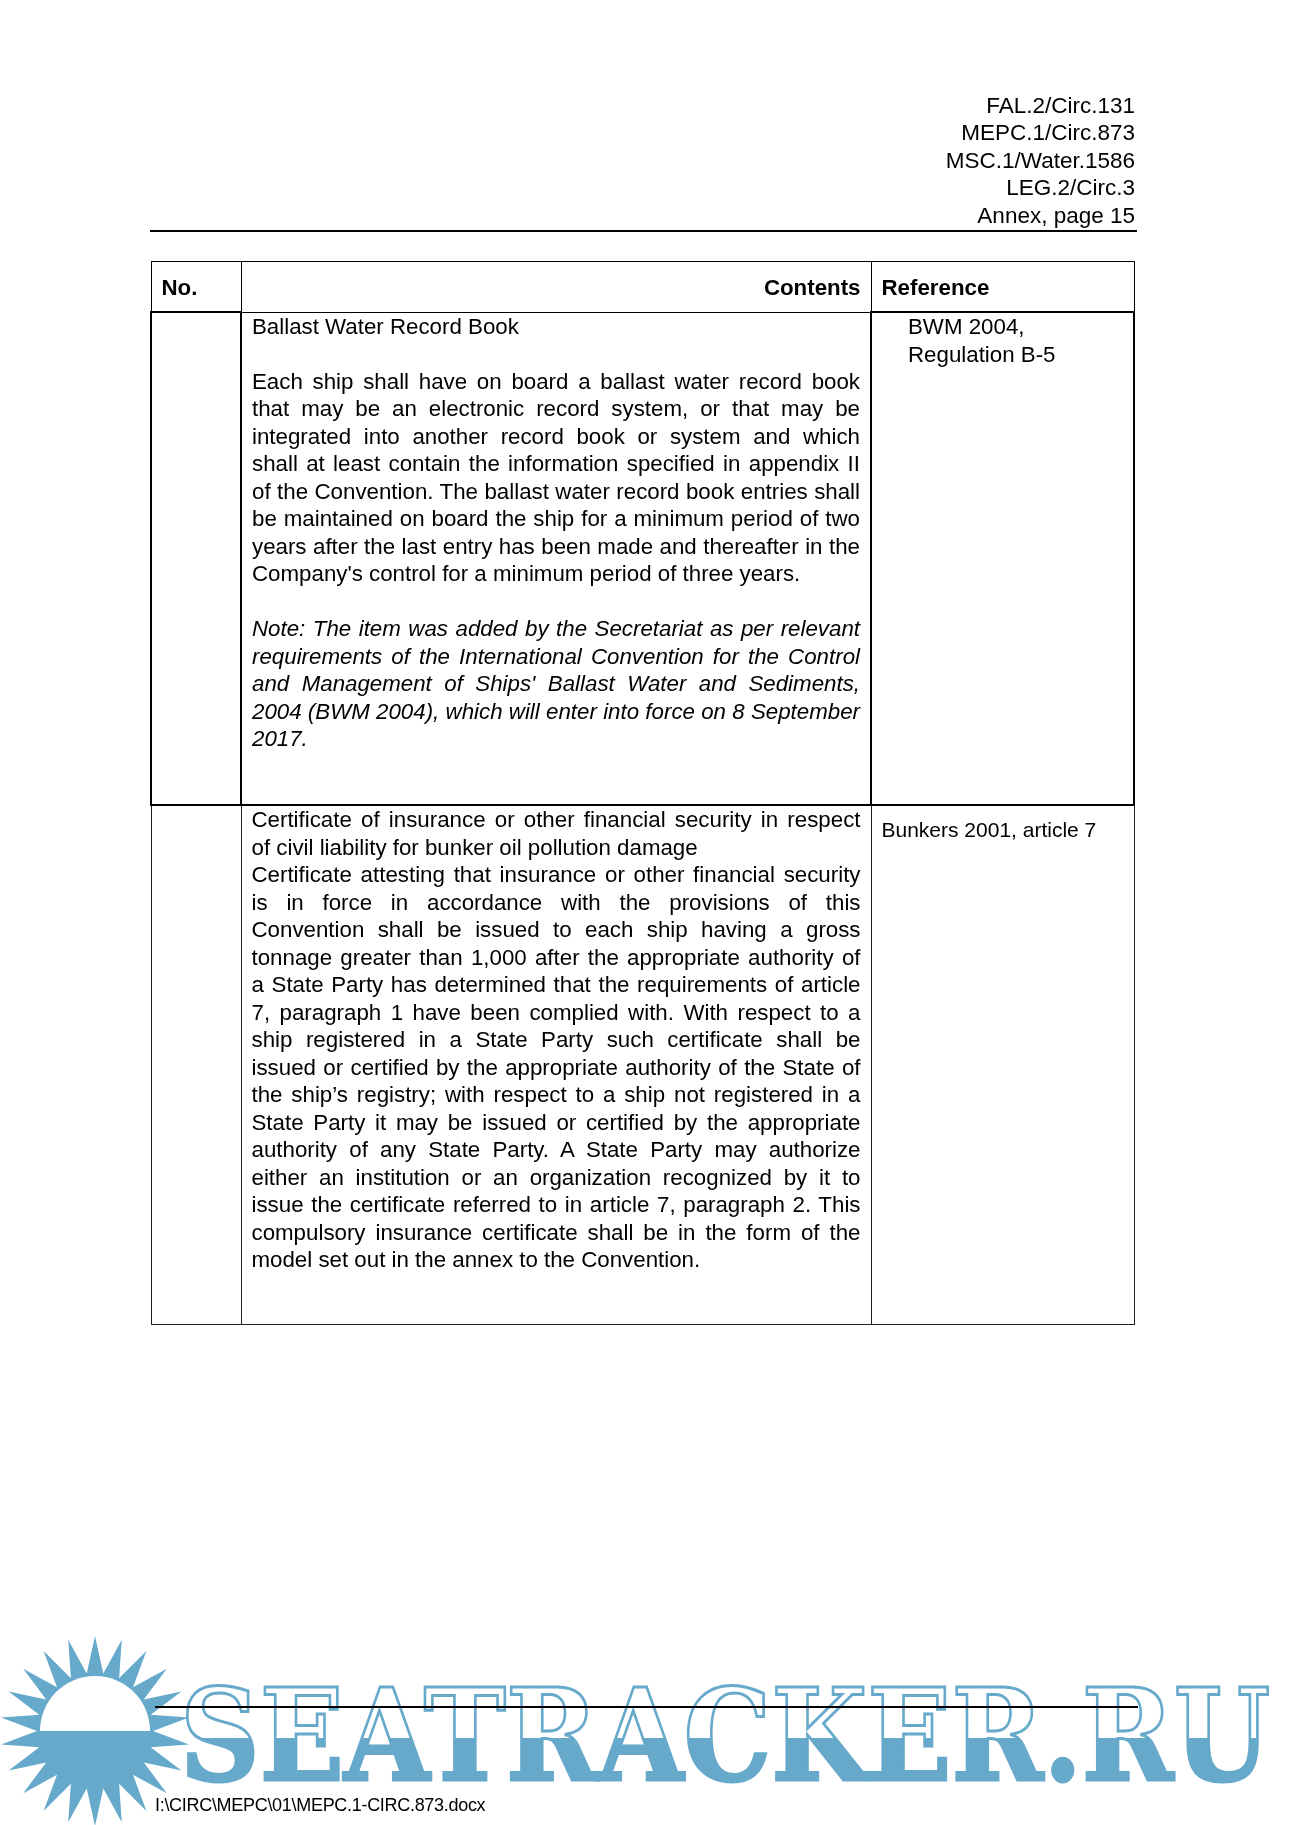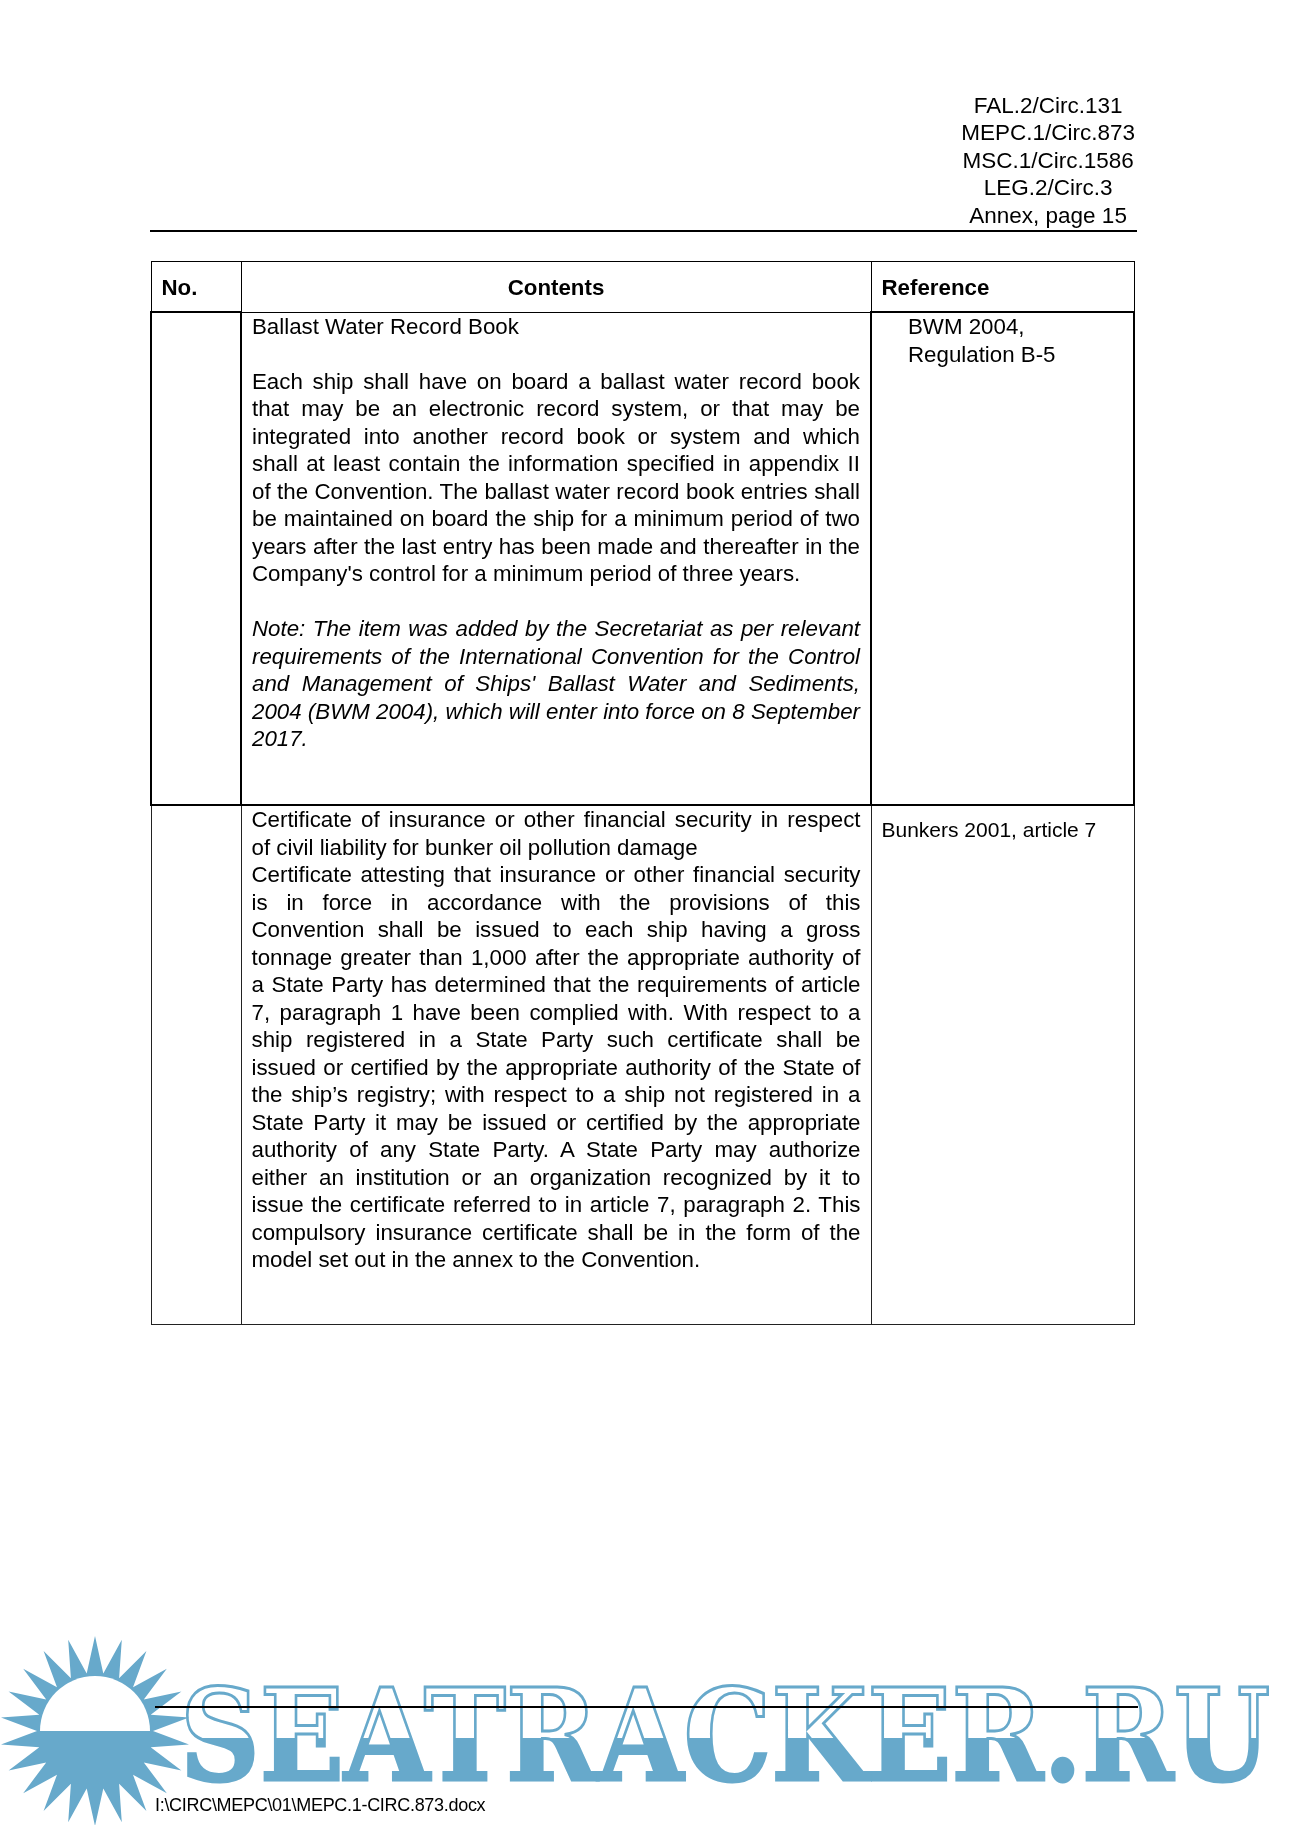--- a/index.html
+++ b/index.html
@@ -10,7 +10,7 @@
   }
   .doc-header {
     position: absolute; right: 155px; top: 92px;
-    text-align: center; font-size: 22.5px; line-height: 27.4px;
+    text-align: right; font-size: 22.5px; line-height: 27.4px;
   }
   .header-rule {
     position: absolute; left: 150px; top: 230px; width: 987px; height: 2px; background: #000;

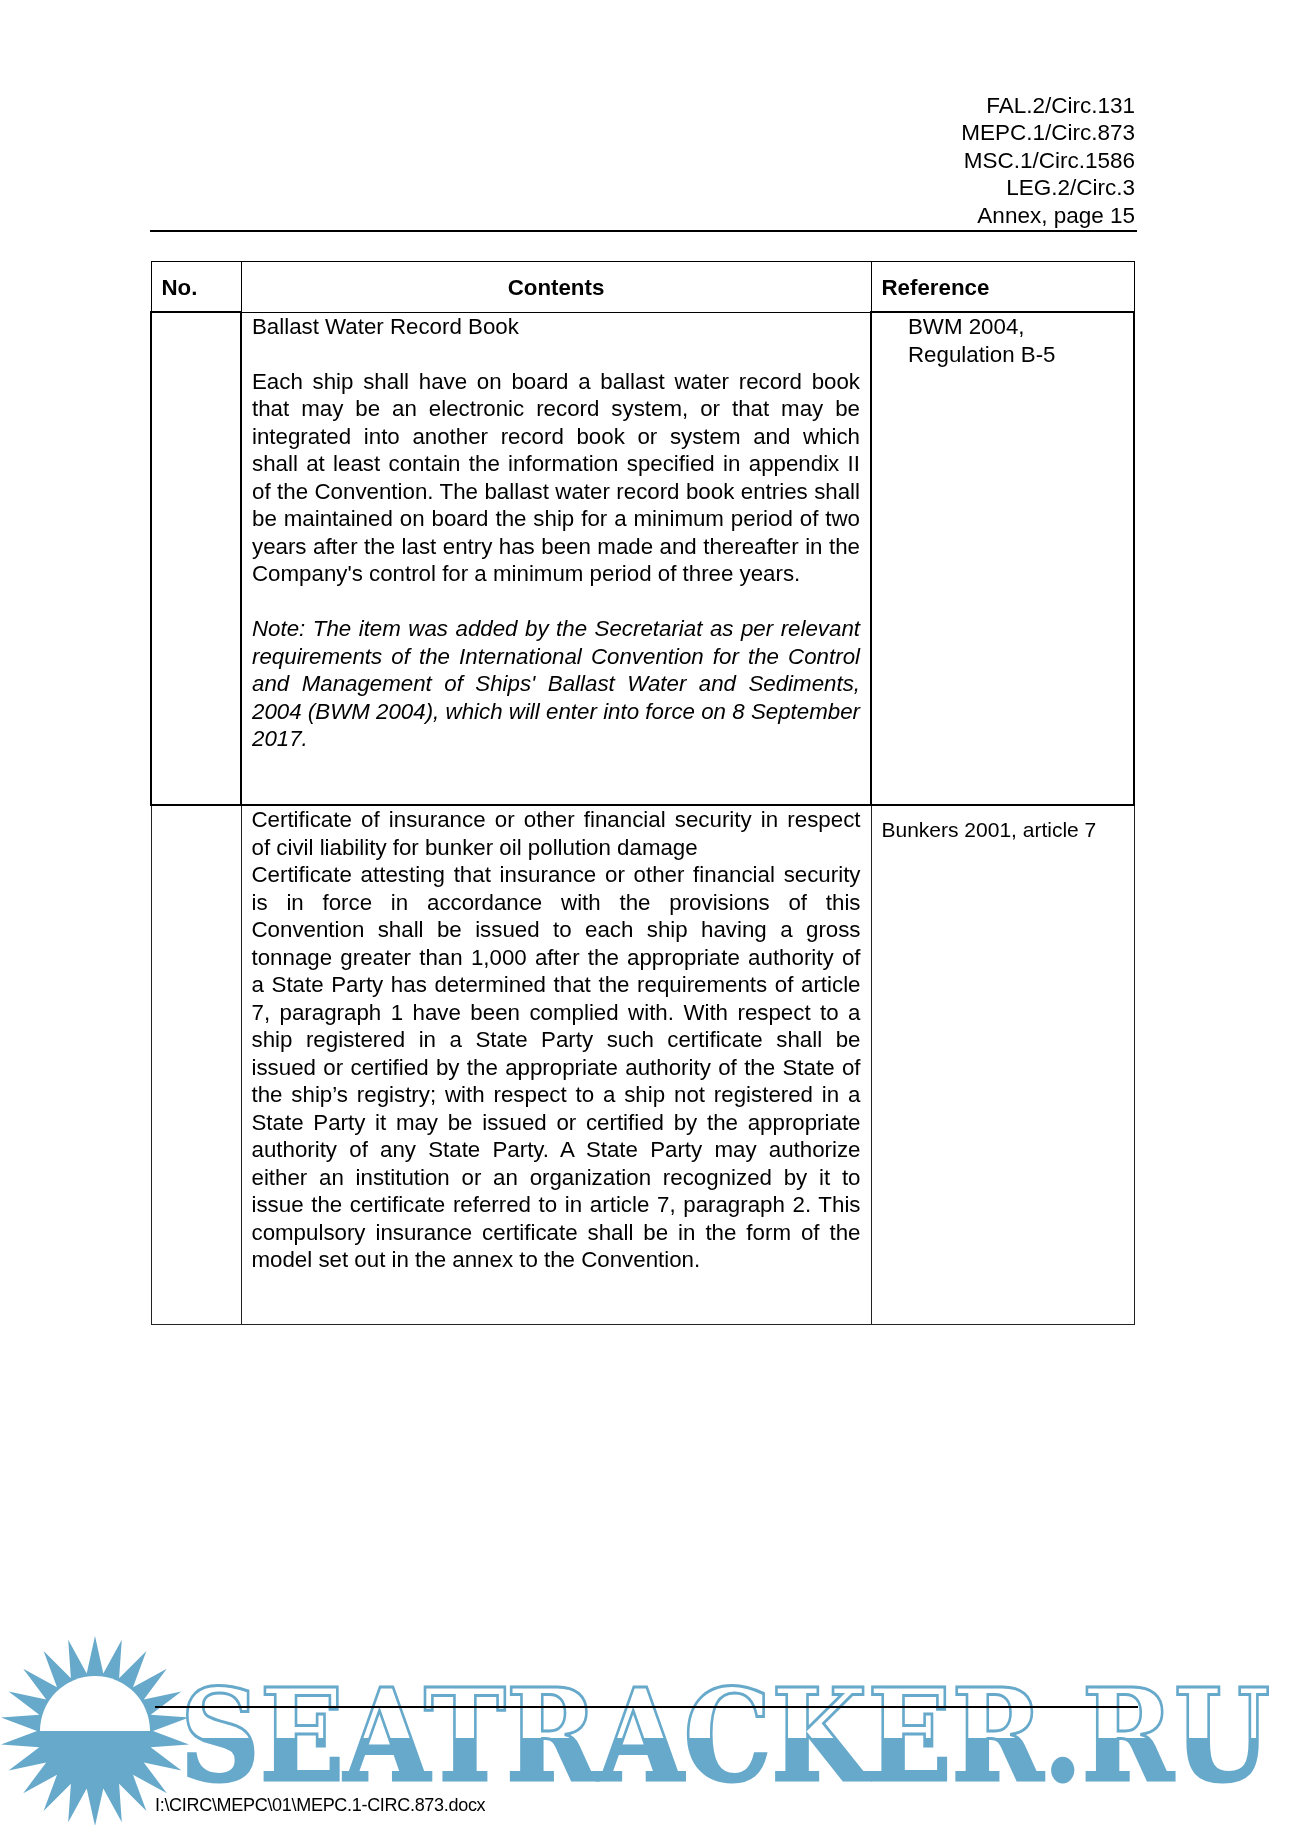--- a/index.html
+++ b/index.html
@@ -54,7 +54,7 @@
 <div class="doc-header">
   <div>FAL.2/Circ.131</div>
   <div>MEPC.1/Circ.873</div>
-  <div>MSC.1/Circ.1586</div>
+  <div>MSC.1/Water.1586</div>
   <div>LEG.2/Circ.3</div>
   <div>Annex, page 15</div>
 </div>

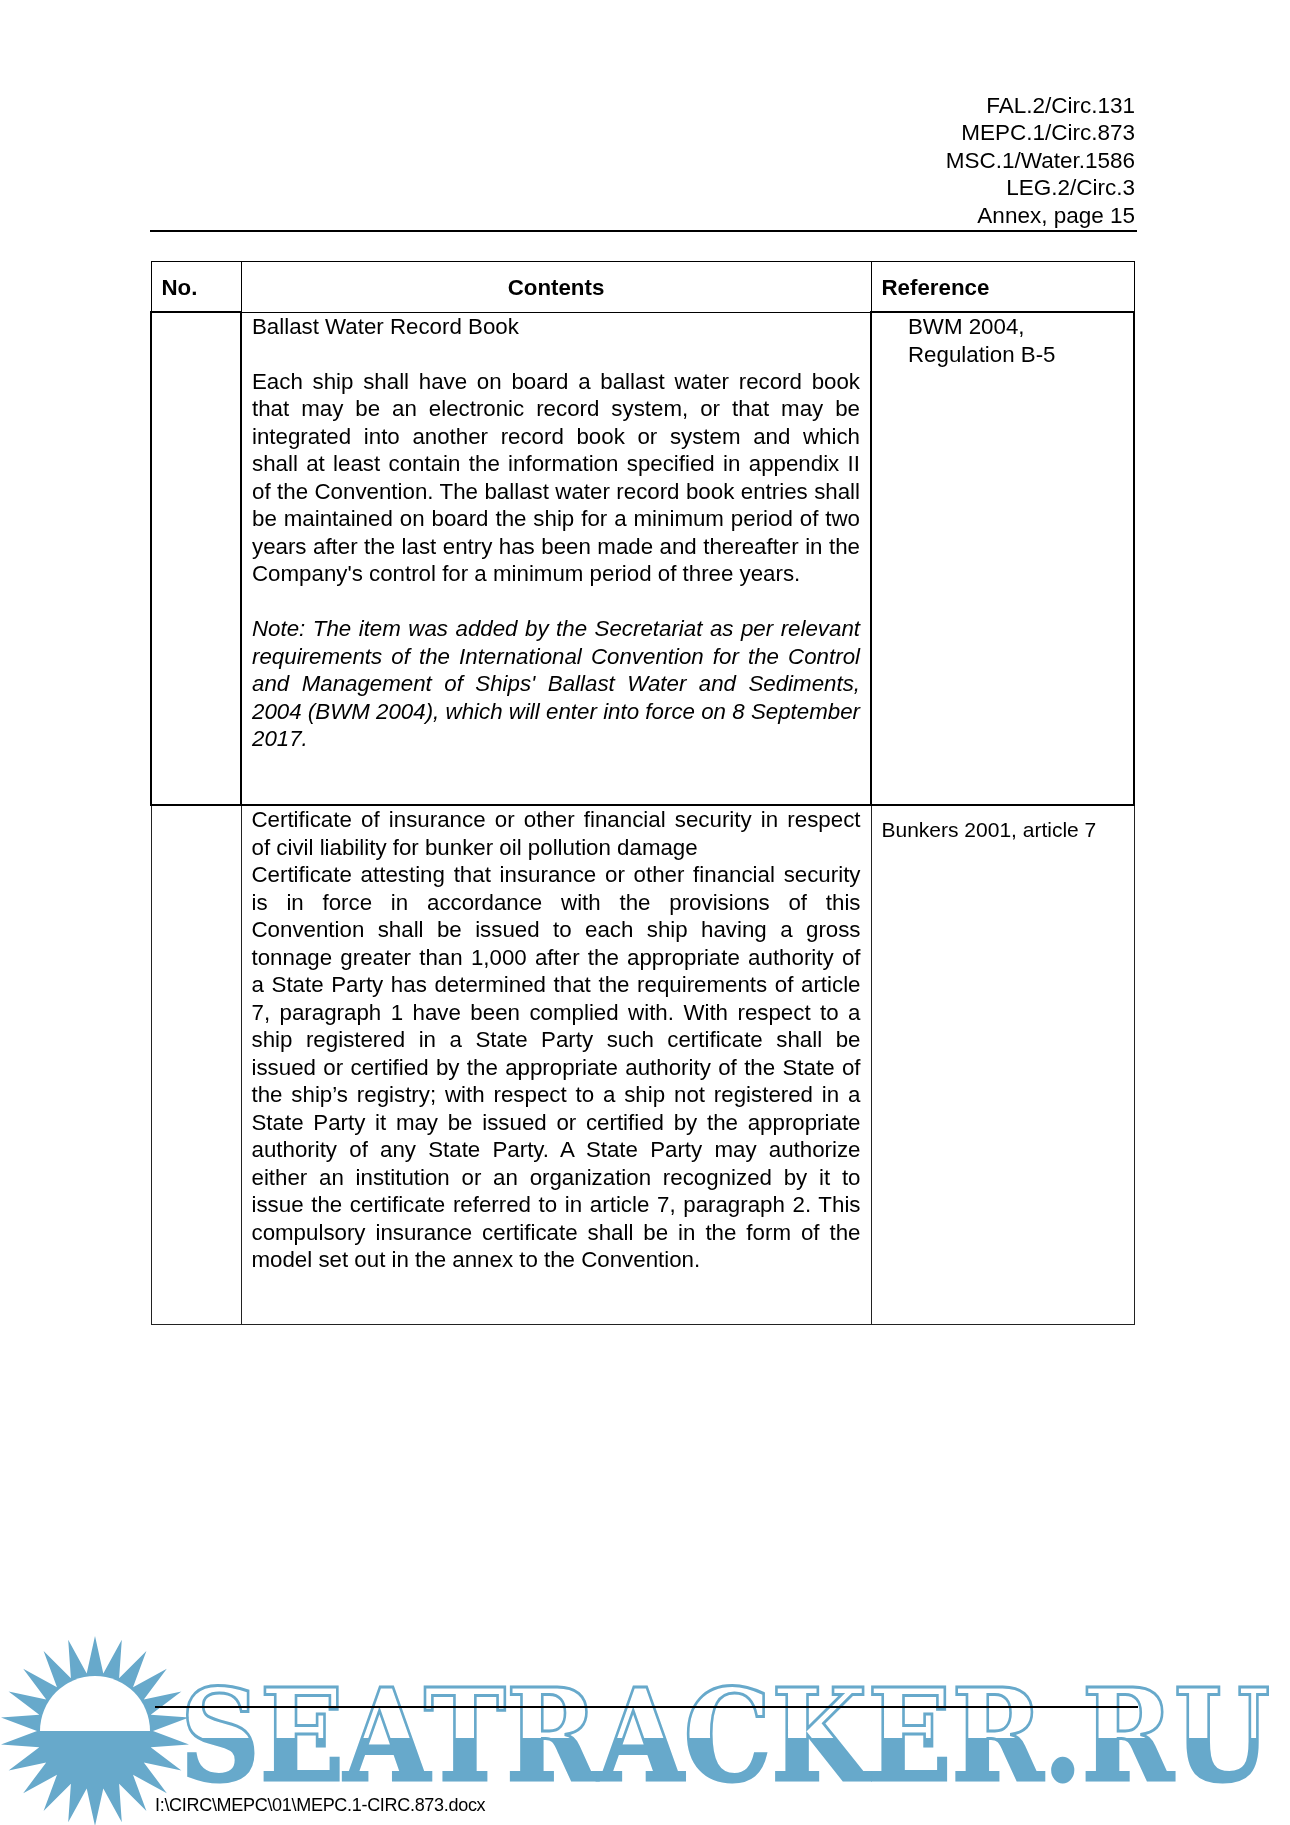--- a/index.html
+++ b/index.html
@@ -26,7 +26,7 @@
   table.main th {
     font-weight: bold; height: 47px; vertical-align: middle; text-align: left; padding-top: 2px;
   }
-  table.main th.contents-h { text-align: center; }
+  table.main th.contents-h { text-align: right; }
   col.c-no { width: 90px; }
   col.c-contents { width: 630px; }
   col.c-ref { width: 263px; }

